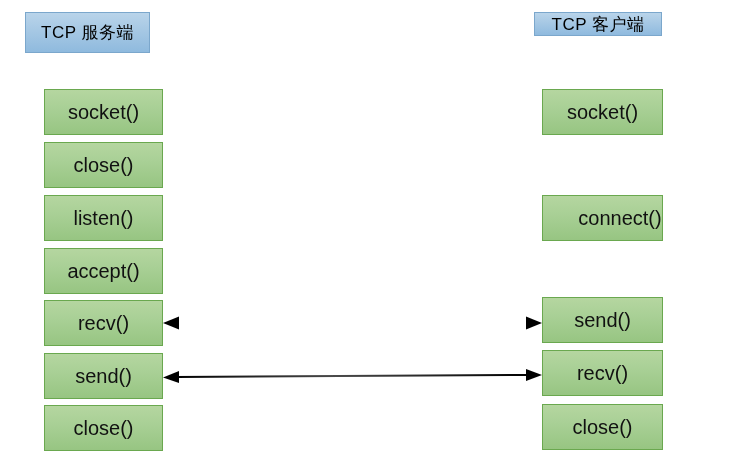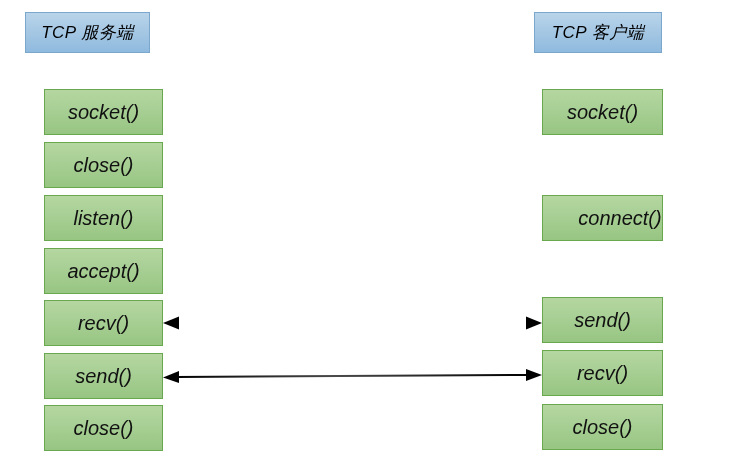--- a/index.html
+++ b/index.html
@@ -16,7 +16,6 @@
     height: 458px;
     background: #ffffff;
     overflow: hidden;
-    font-style: italic;
   }
 
   

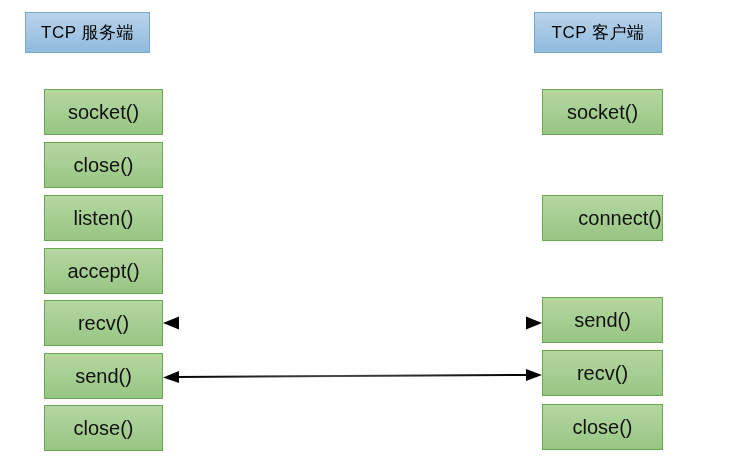--- a/index.html
+++ b/index.html
@@ -33,7 +33,7 @@
     white-space: nowrap;
   }
   #header-server { left: 25px;  top: 12px; width: 125px; height: 41px; }
-  #header-client { left: 534px; top: 12px; width: 128px; height: 41px; }
+  #header-client { left: 534px; top: 12px; width: 128px; height: 24px; }
 
   
   .proc-box {

